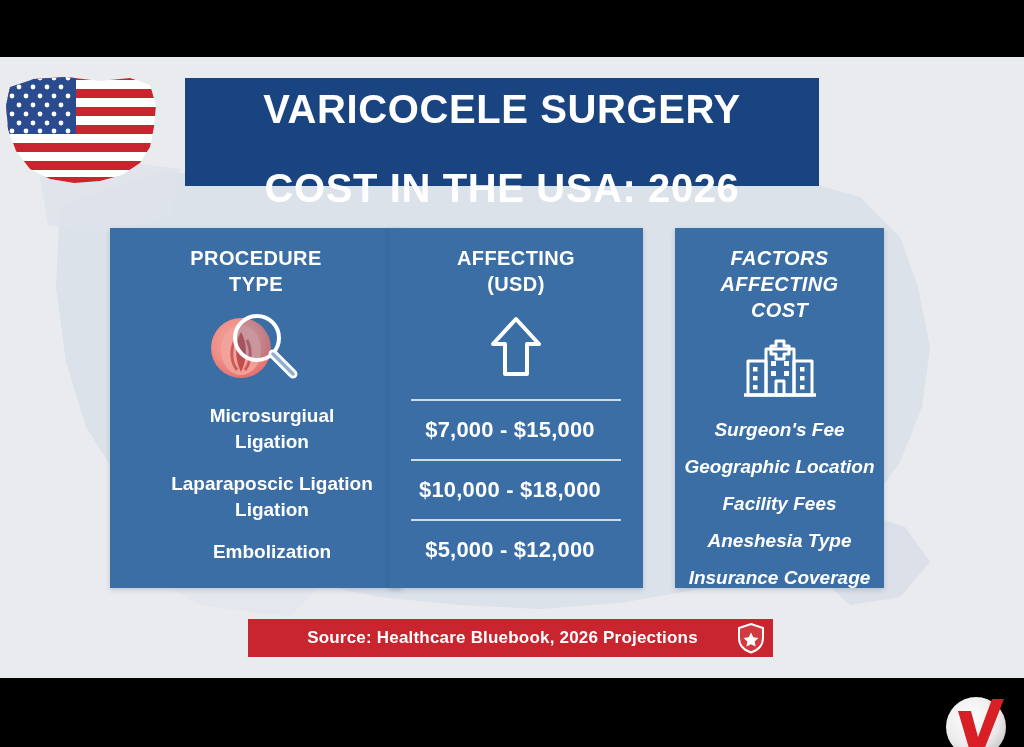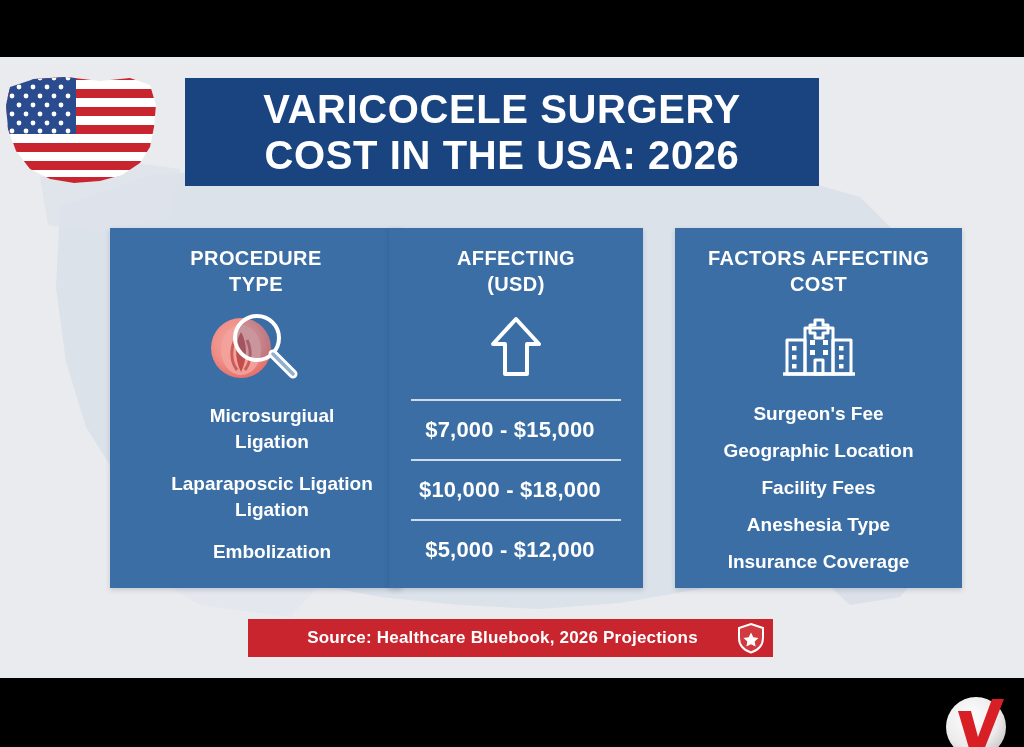--- a/index.html
+++ b/index.html
@@ -34,7 +34,7 @@
   }
   #title-bar .tline{
     color:#ffffff; font-weight:bold; font-size:40px; letter-spacing:0.6px;
-    line-height:46px; text-align:center; white-space:nowrap;
+    line-height:46px; text-align:center; white-space:nowrap;margin-top:33px;
   }
 
   

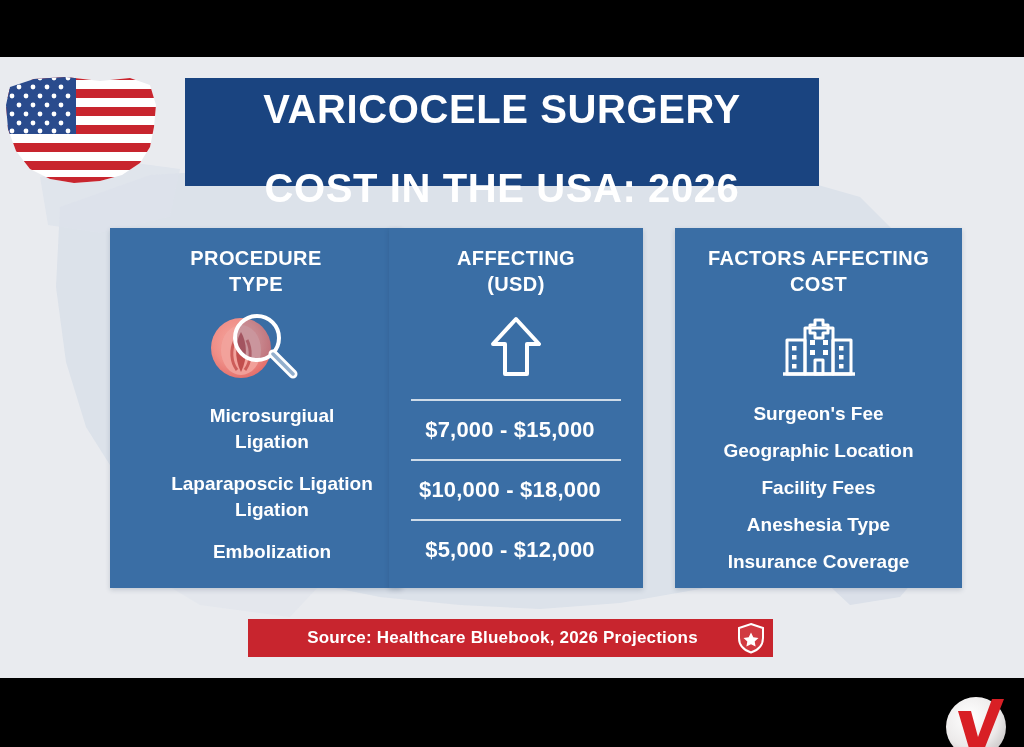--- a/index.html
+++ b/index.html
@@ -45,7 +45,7 @@
   }
   #panel-procedure{ left:110px; width:292px; height:360px; }
   #panel-estimated{ left:389px; width:254px; height:360px; }
-  #panel-factors{   left:675px; width:287px; height:360px; }
+  #panel-factors{   left:675px; width:209px; height:360px;font-style:italic; }
 
   .panel-title{
     color:#ffffff; font-weight:bold; font-size:20px; line-height:26px;

